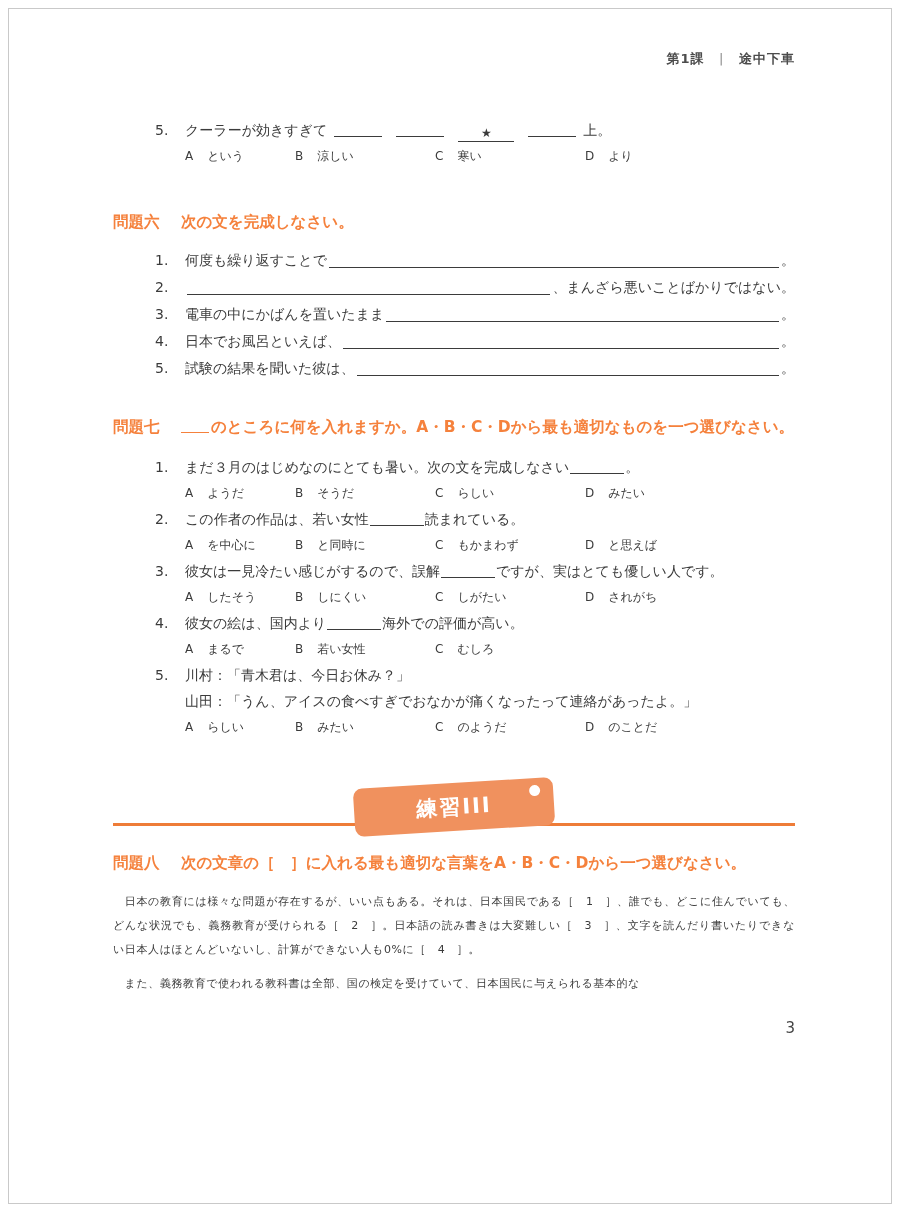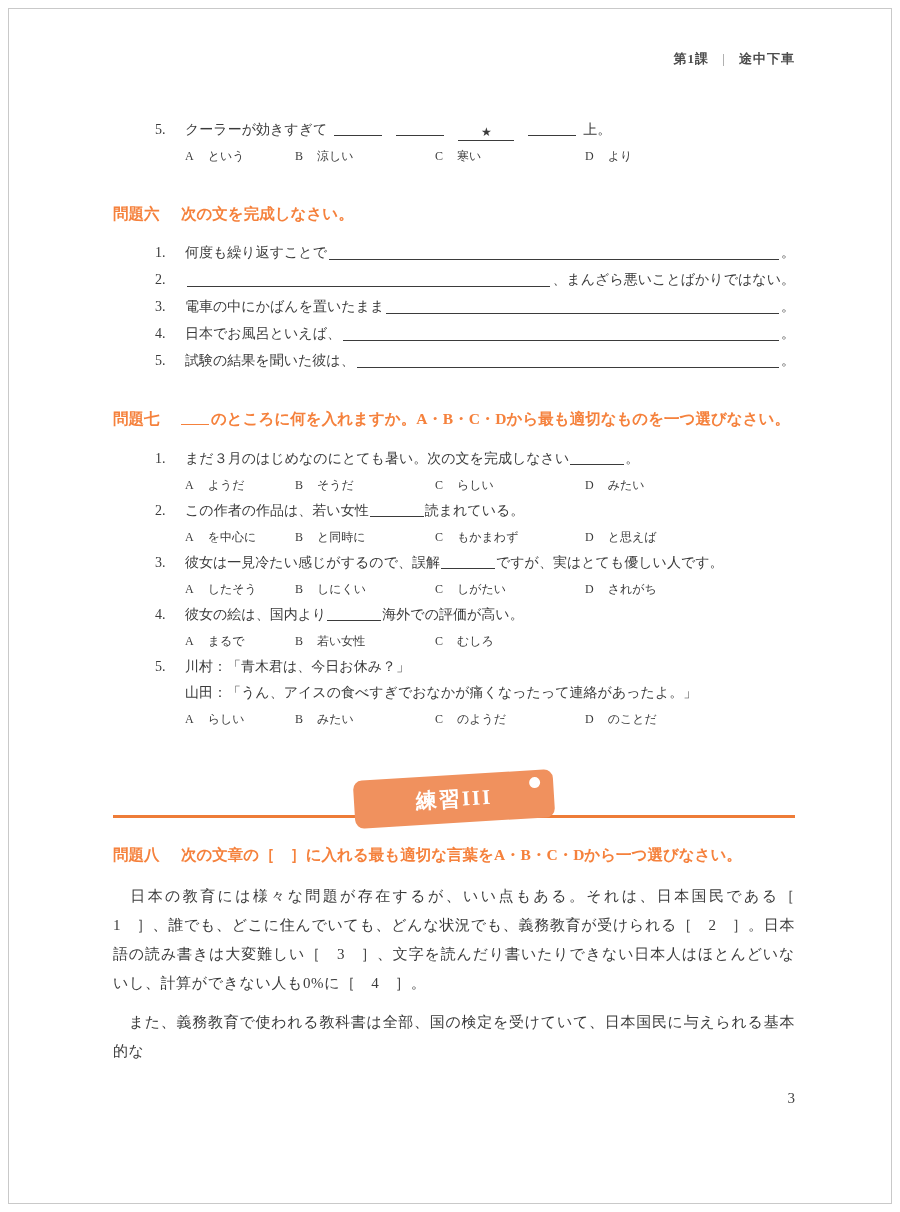--- a/index.html
+++ b/index.html
@@ -12,7 +12,7 @@
     position:absolute;left:8px;top:8px;right:8px;bottom:8px;
     border:1px solid #c9c9c9;background:#fff;overflow:hidden;
   }
-  .inner{padding:42px 96px 0 104px;font-family:Liberation Serif, serif;}
+  .inner{padding:42px 96px 0 104px;}
 
   
   .doc-header{text-align:right;font-size:13px;font-weight:bold;color:#4c4c4c;line-height:16px;letter-spacing:1px;}

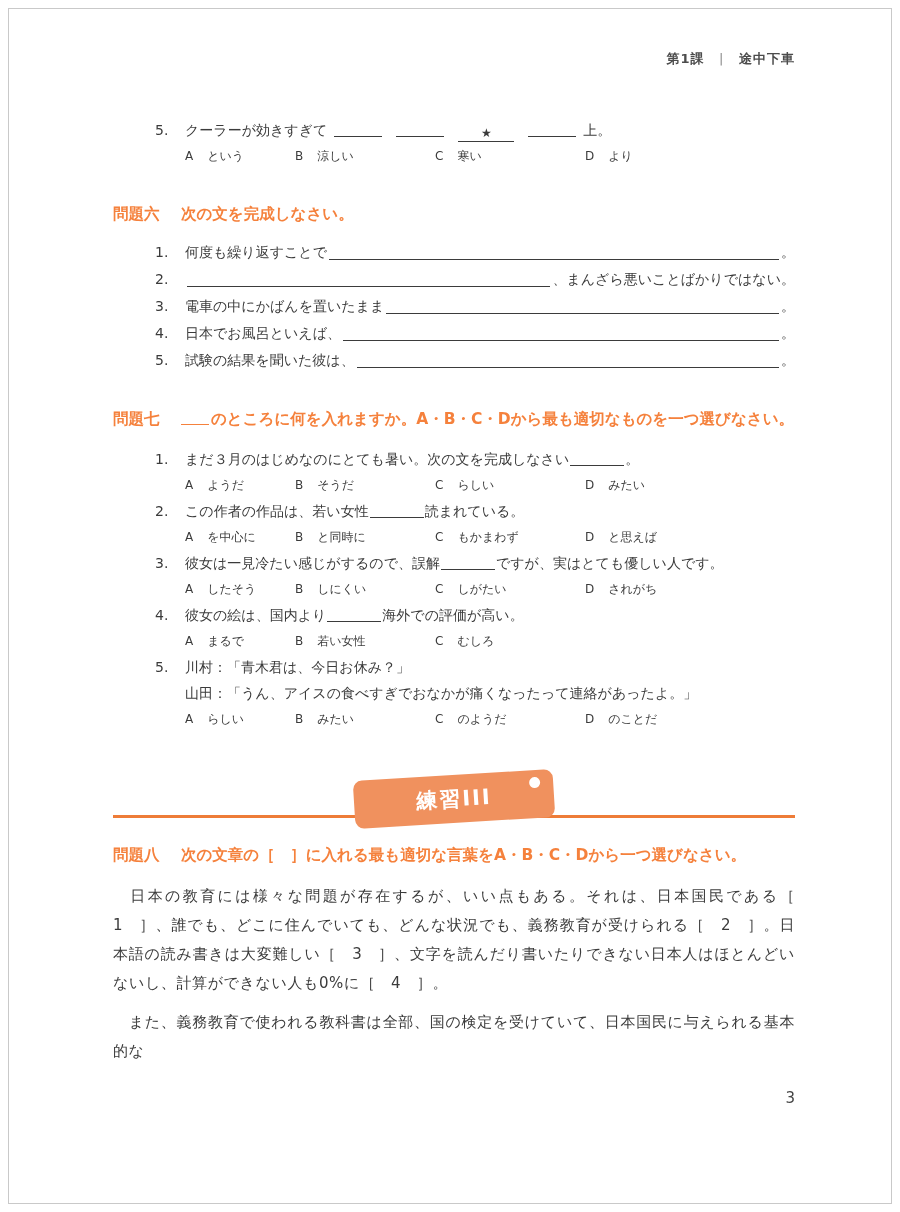--- a/index.html
+++ b/index.html
@@ -52,7 +52,7 @@
 
   
   .carry{margin-top:50px;}
-  .head-six{margin-top:32px;}
+  .head-six{margin-top:40px;}
   .head-seven{margin-top:32px;}
   .questions{margin-top:14px;}
   .head-eight{margin-top:24px;}

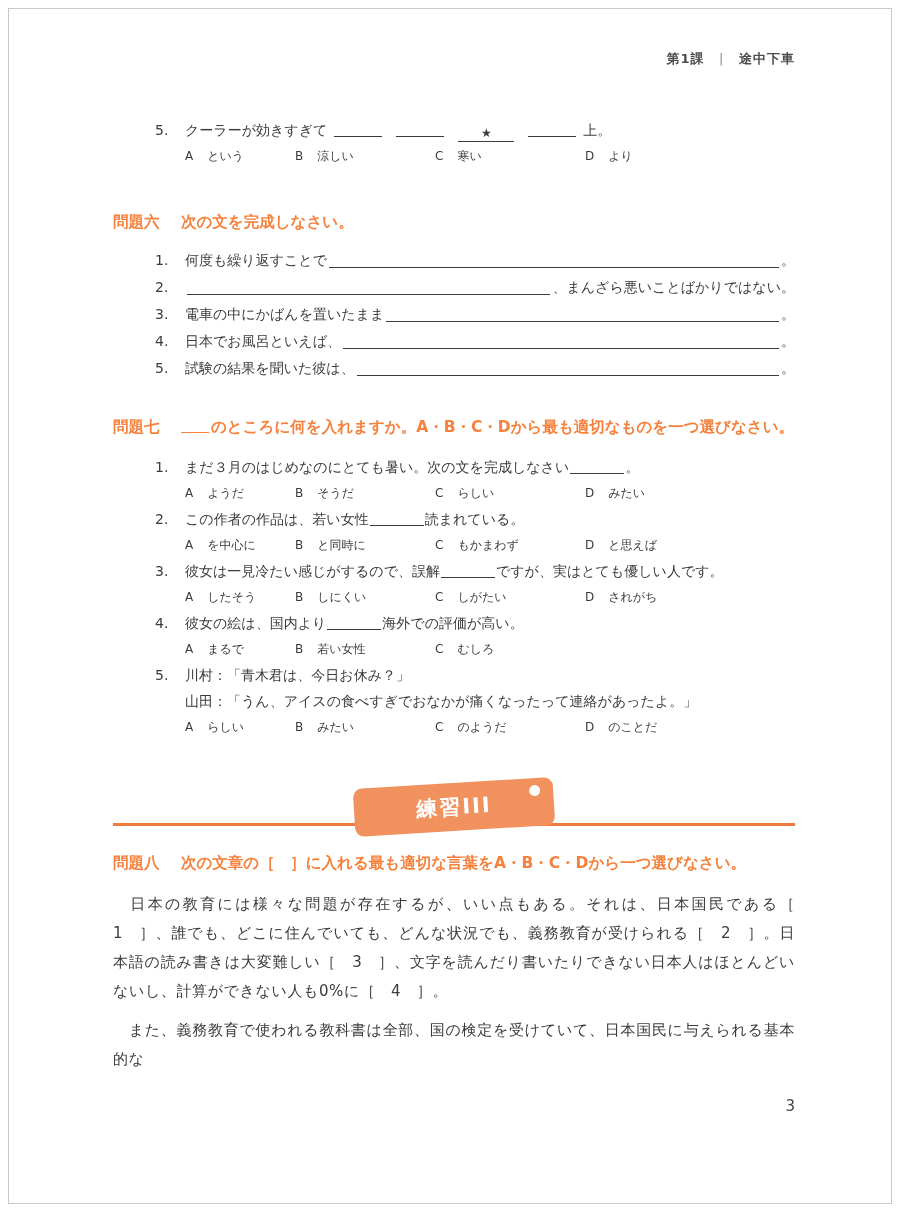--- a/index.html
+++ b/index.html
@@ -70,7 +70,7 @@
   .badge-hole{position:absolute;top:7px;right:13px;width:11px;height:11px;border-radius:50%;background:#fff;}
 
   
-  .body-p{font-size:15px;line-height:29px;text-align:justify;letter-spacing:0.6px;}
+  .body-p{font-size:11px;line-height:24px;text-align:justify;letter-spacing:0.6px;}
   .body-p.first{margin-top:14px;}
   .body-p.second{margin-top:10px;}
 

